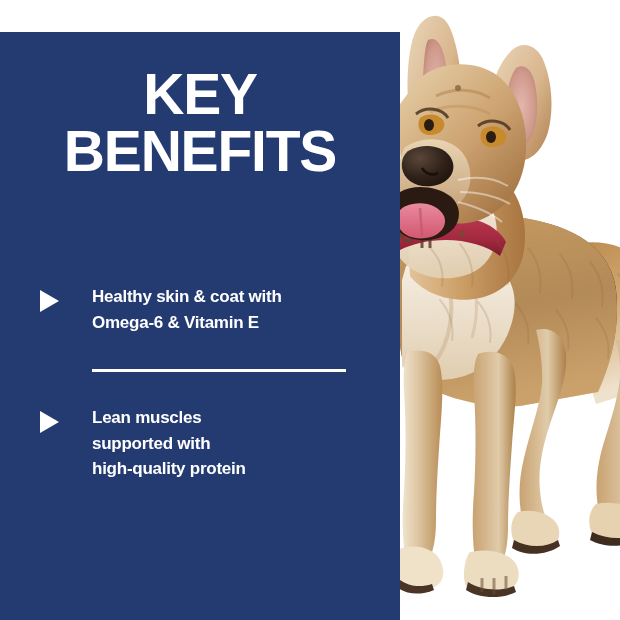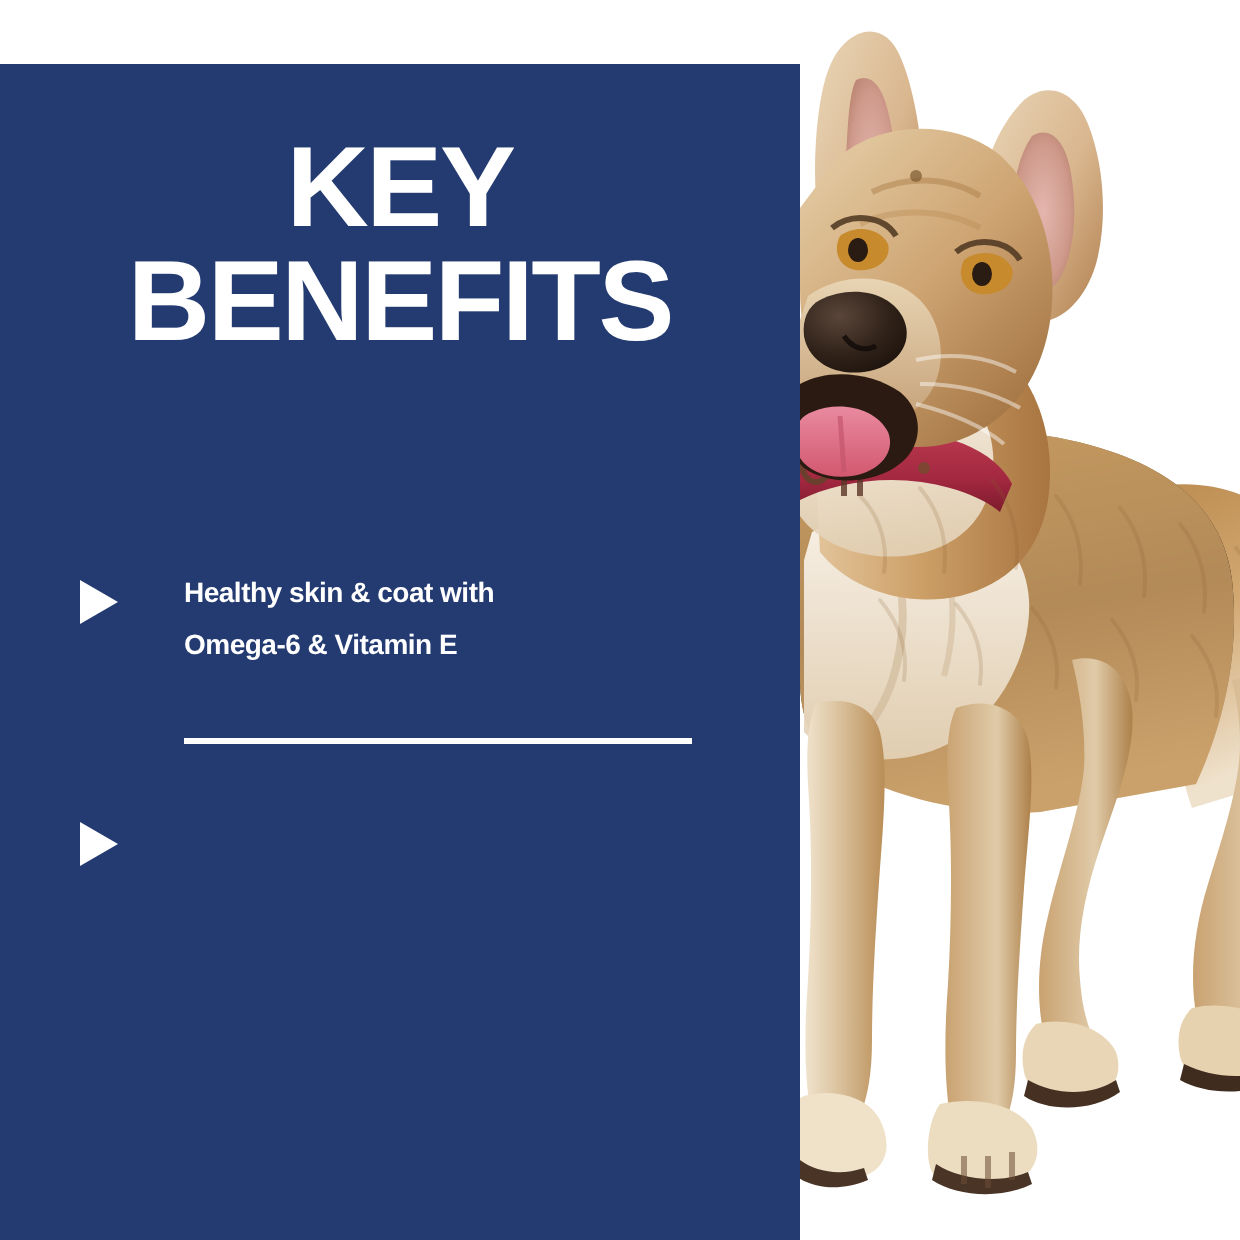--- a/index.html
+++ b/index.html
@@ -76,7 +76,7 @@
     margin-left: 52px;
     color: #ffffff;
     font-weight: 700;
-    font-size: 14px;
+    font-size: 17px;
     line-height: 25.5px;
     letter-spacing: -0.25px;
     white-space: pre-line;

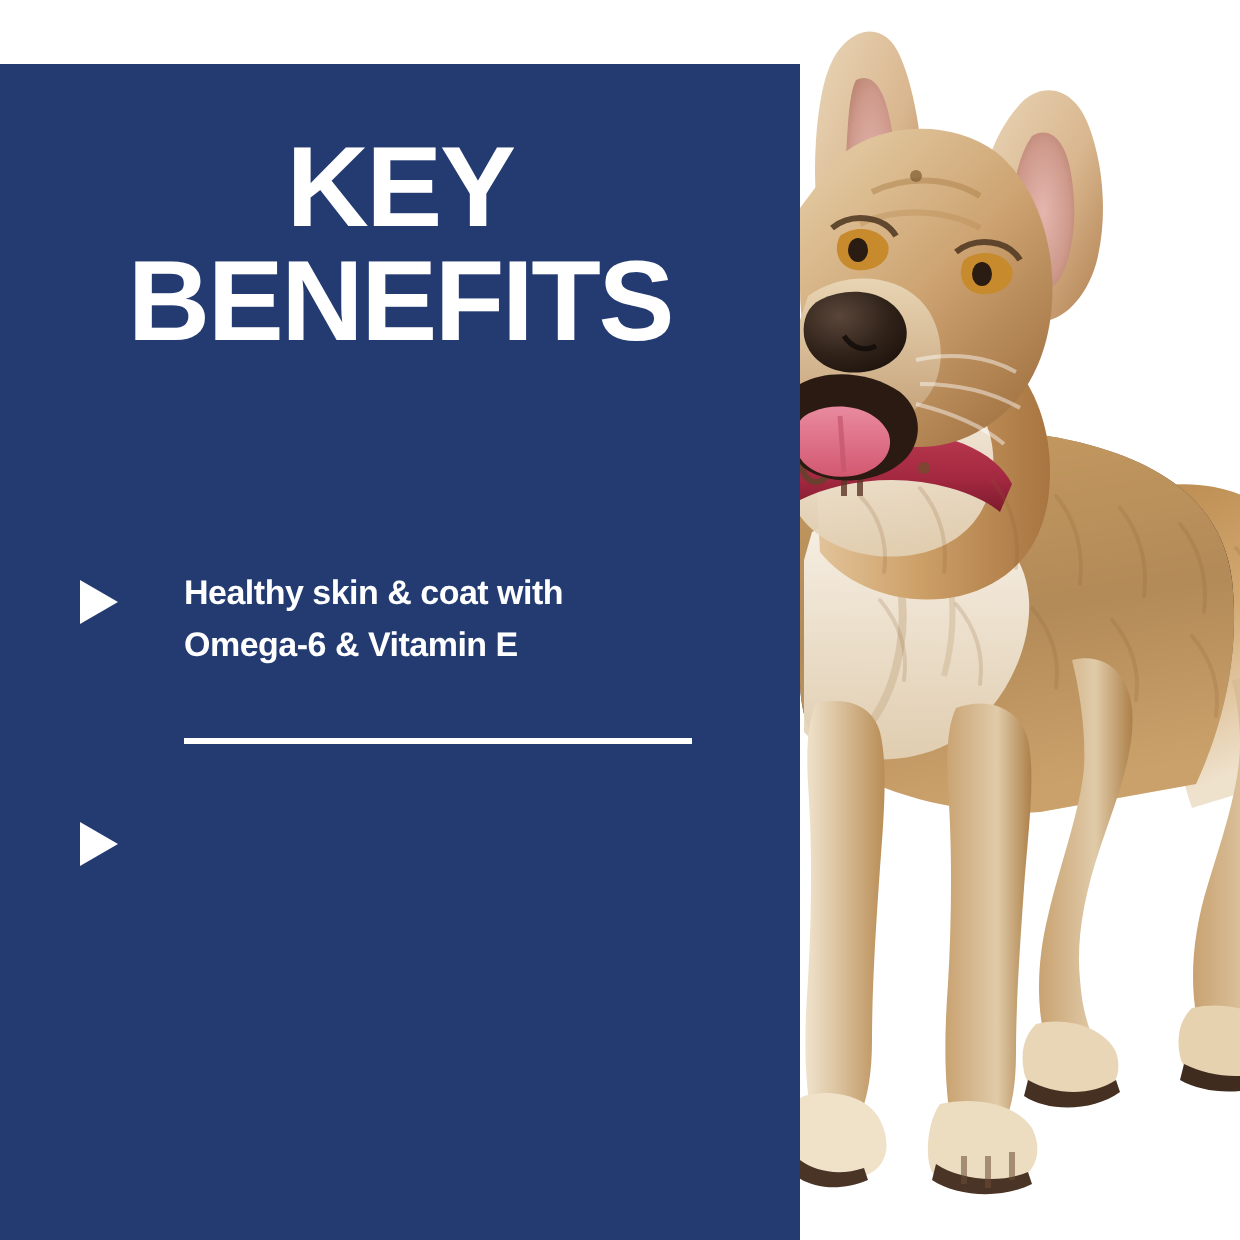--- a/index.html
+++ b/index.html
@@ -129,6 +129,9 @@
 
       <div class="benefit">
         <span class="arrow-icon"></span>
+        <span class="benefit-text">Lean muscles
+supported with
+high-quality protein</span>
       </div>
 
     </div>

